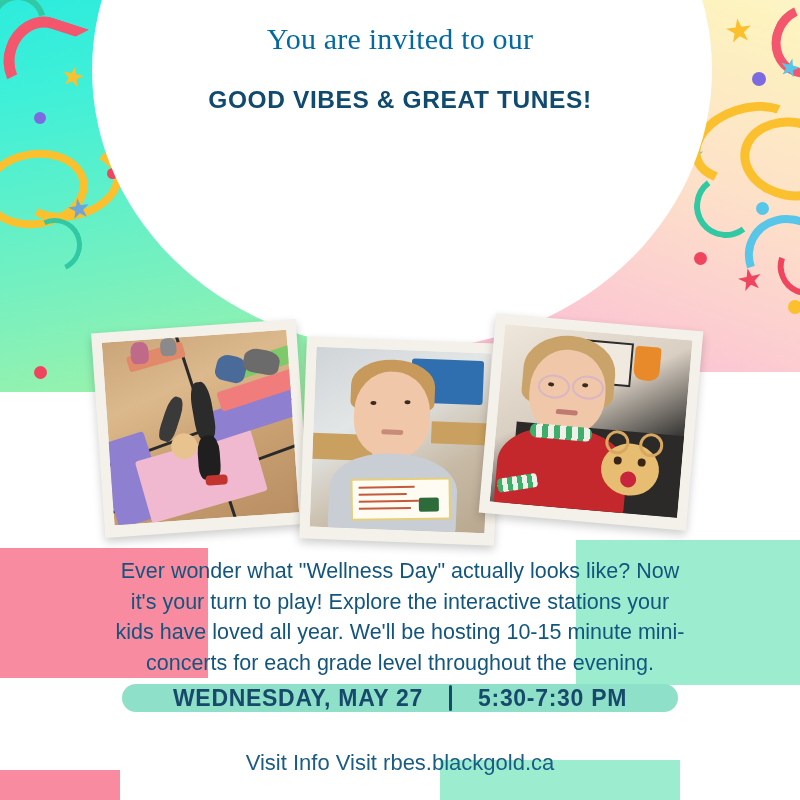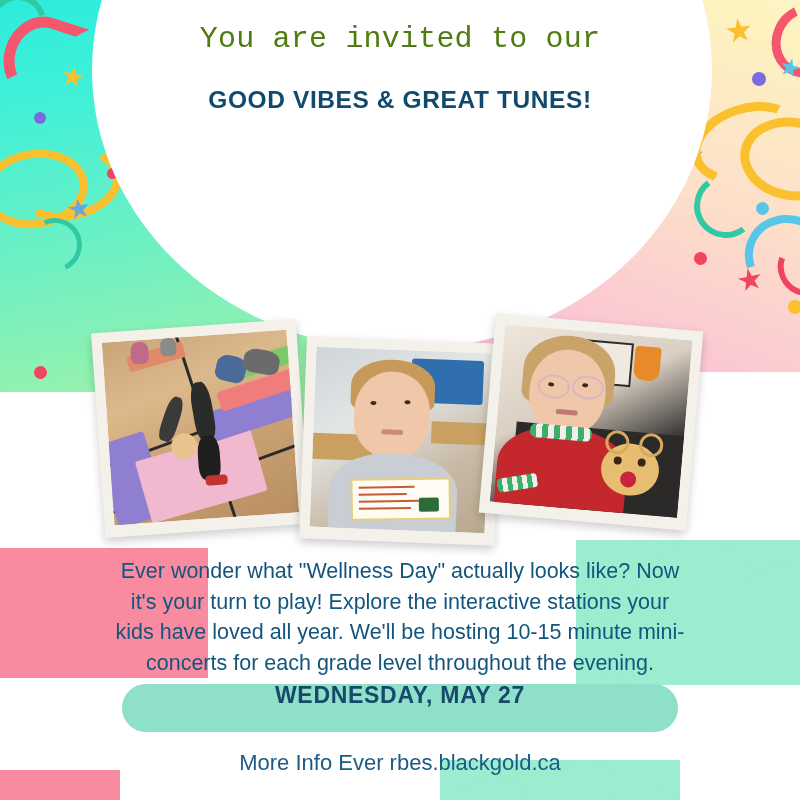--- a/index.html
+++ b/index.html
@@ -52,8 +52,8 @@
   
   .headline-wrap{position:absolute;left:0;top:0;width:800px;text-align:center;z-index:6;}
   .kicker{
-    margin-top:22px;font-size:30px;color:#4d7c0f;letter-spacing:.2px;
-    font-family:Liberation Mono, monospace;font-weight:400;
+    margin-top:22px;font-size:30px;color:#0369a1;letter-spacing:.2px;
+    font-family:Liberation Serif, serif;font-weight:400;
   }
   .title{
     font-family:"Liberation Sans Narrow","Liberation Sans",sans-serif;

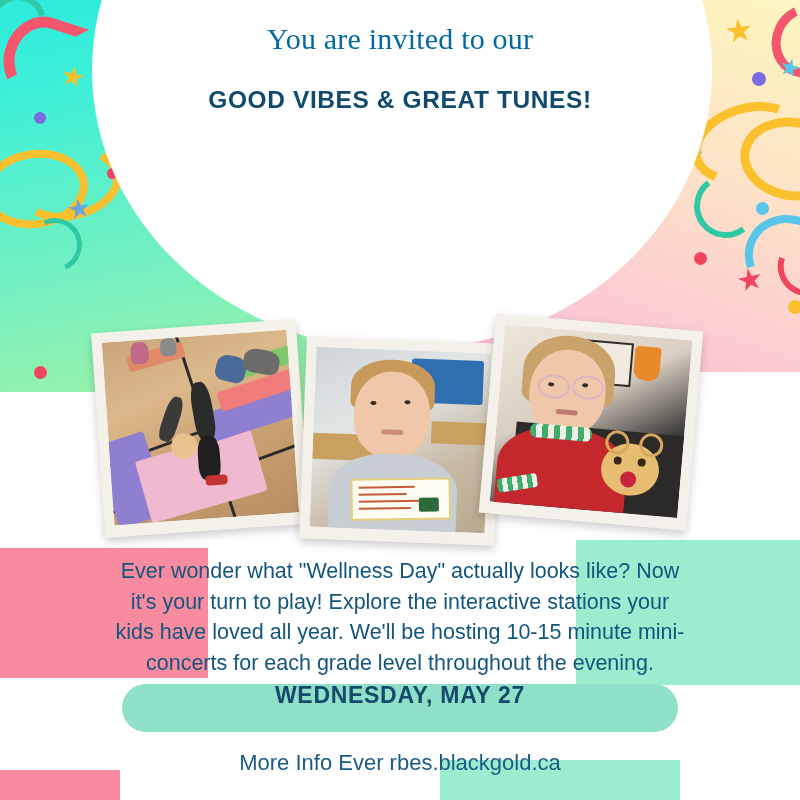--- a/index.html
+++ b/index.html
@@ -108,9 +108,9 @@
 
   
   .date-pill{
-    position:absolute;left:122px;top:684px;width:556px;height:48px;
+    position:absolute;left:122px;top:684px;width:556px;height:28px;
     background:#8fe0c8;border-radius:26px;z-index:8;
-    display:flex;align-items:center;justify-content:center;gap:26px;flex-direction:column;
+    display:flex;align-items:center;justify-content:center;gap:26px;
   }
   .date-pill span{
     color:#17496b;font-weight:700;font-size:23px;letter-spacing:.7px;

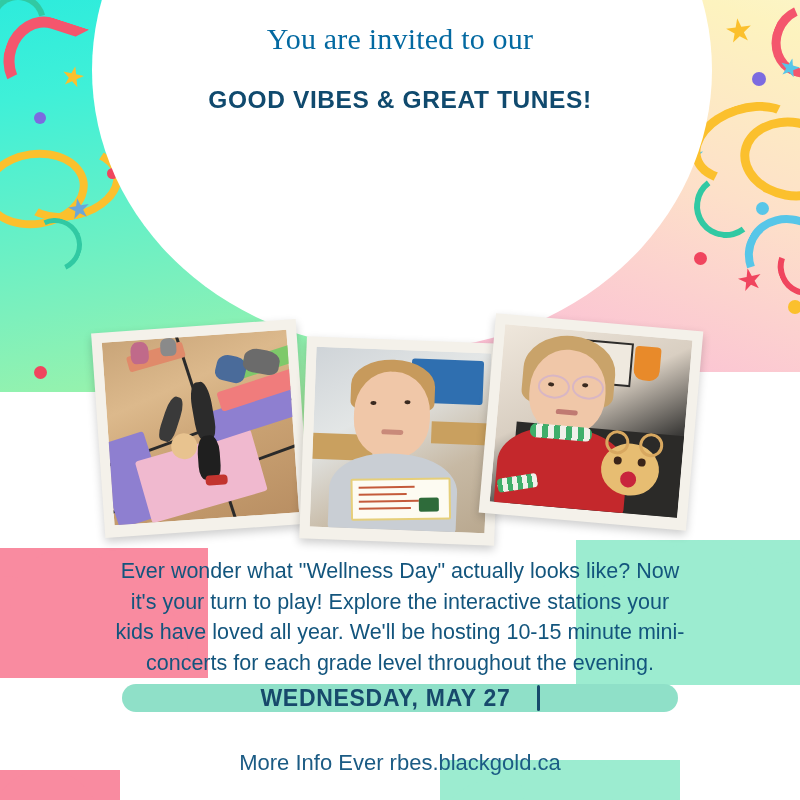--- a/index.html
+++ b/index.html
@@ -288,6 +288,7 @@
   <div class="date-pill">
     <span>WEDNESDAY, MAY 27</span>
     <div class="pill-div"></div>
+    <span>5:30-7:30 PM</span>
   </div>
 
   <div class="footer">More Info Ever rbes.blackgold.ca</div>

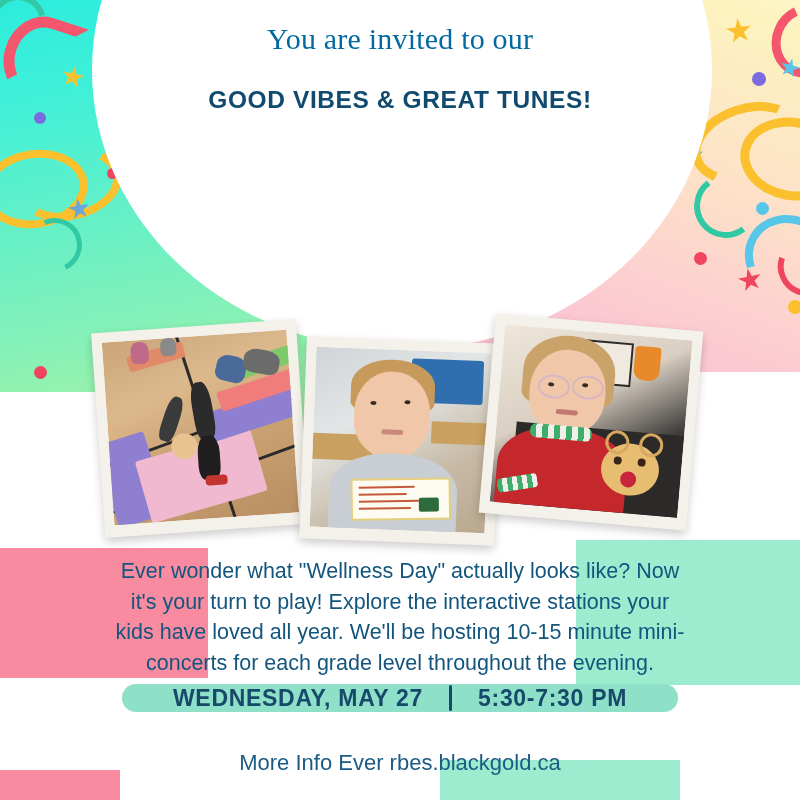--- a/index.html
+++ b/index.html
@@ -291,7 +291,7 @@
     <span>5:30-7:30 PM</span>
   </div>
 
-  <div class="footer">More Info Ever rbes.blackgold.ca</div>
+  <div class="footer">Visit Info Visit rbes.blackgold.ca</div>
 
 </div>
 

